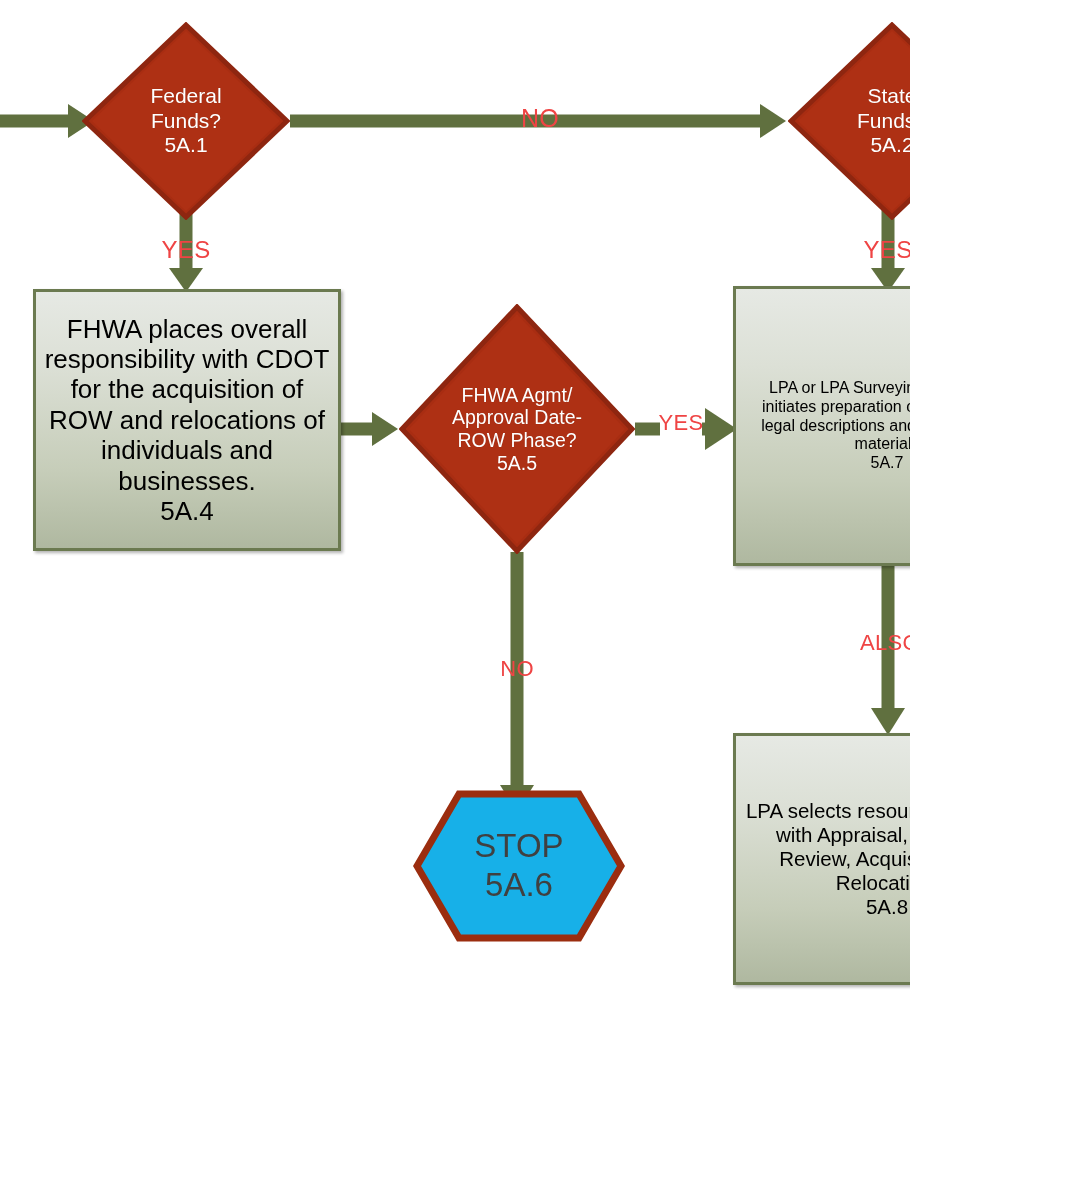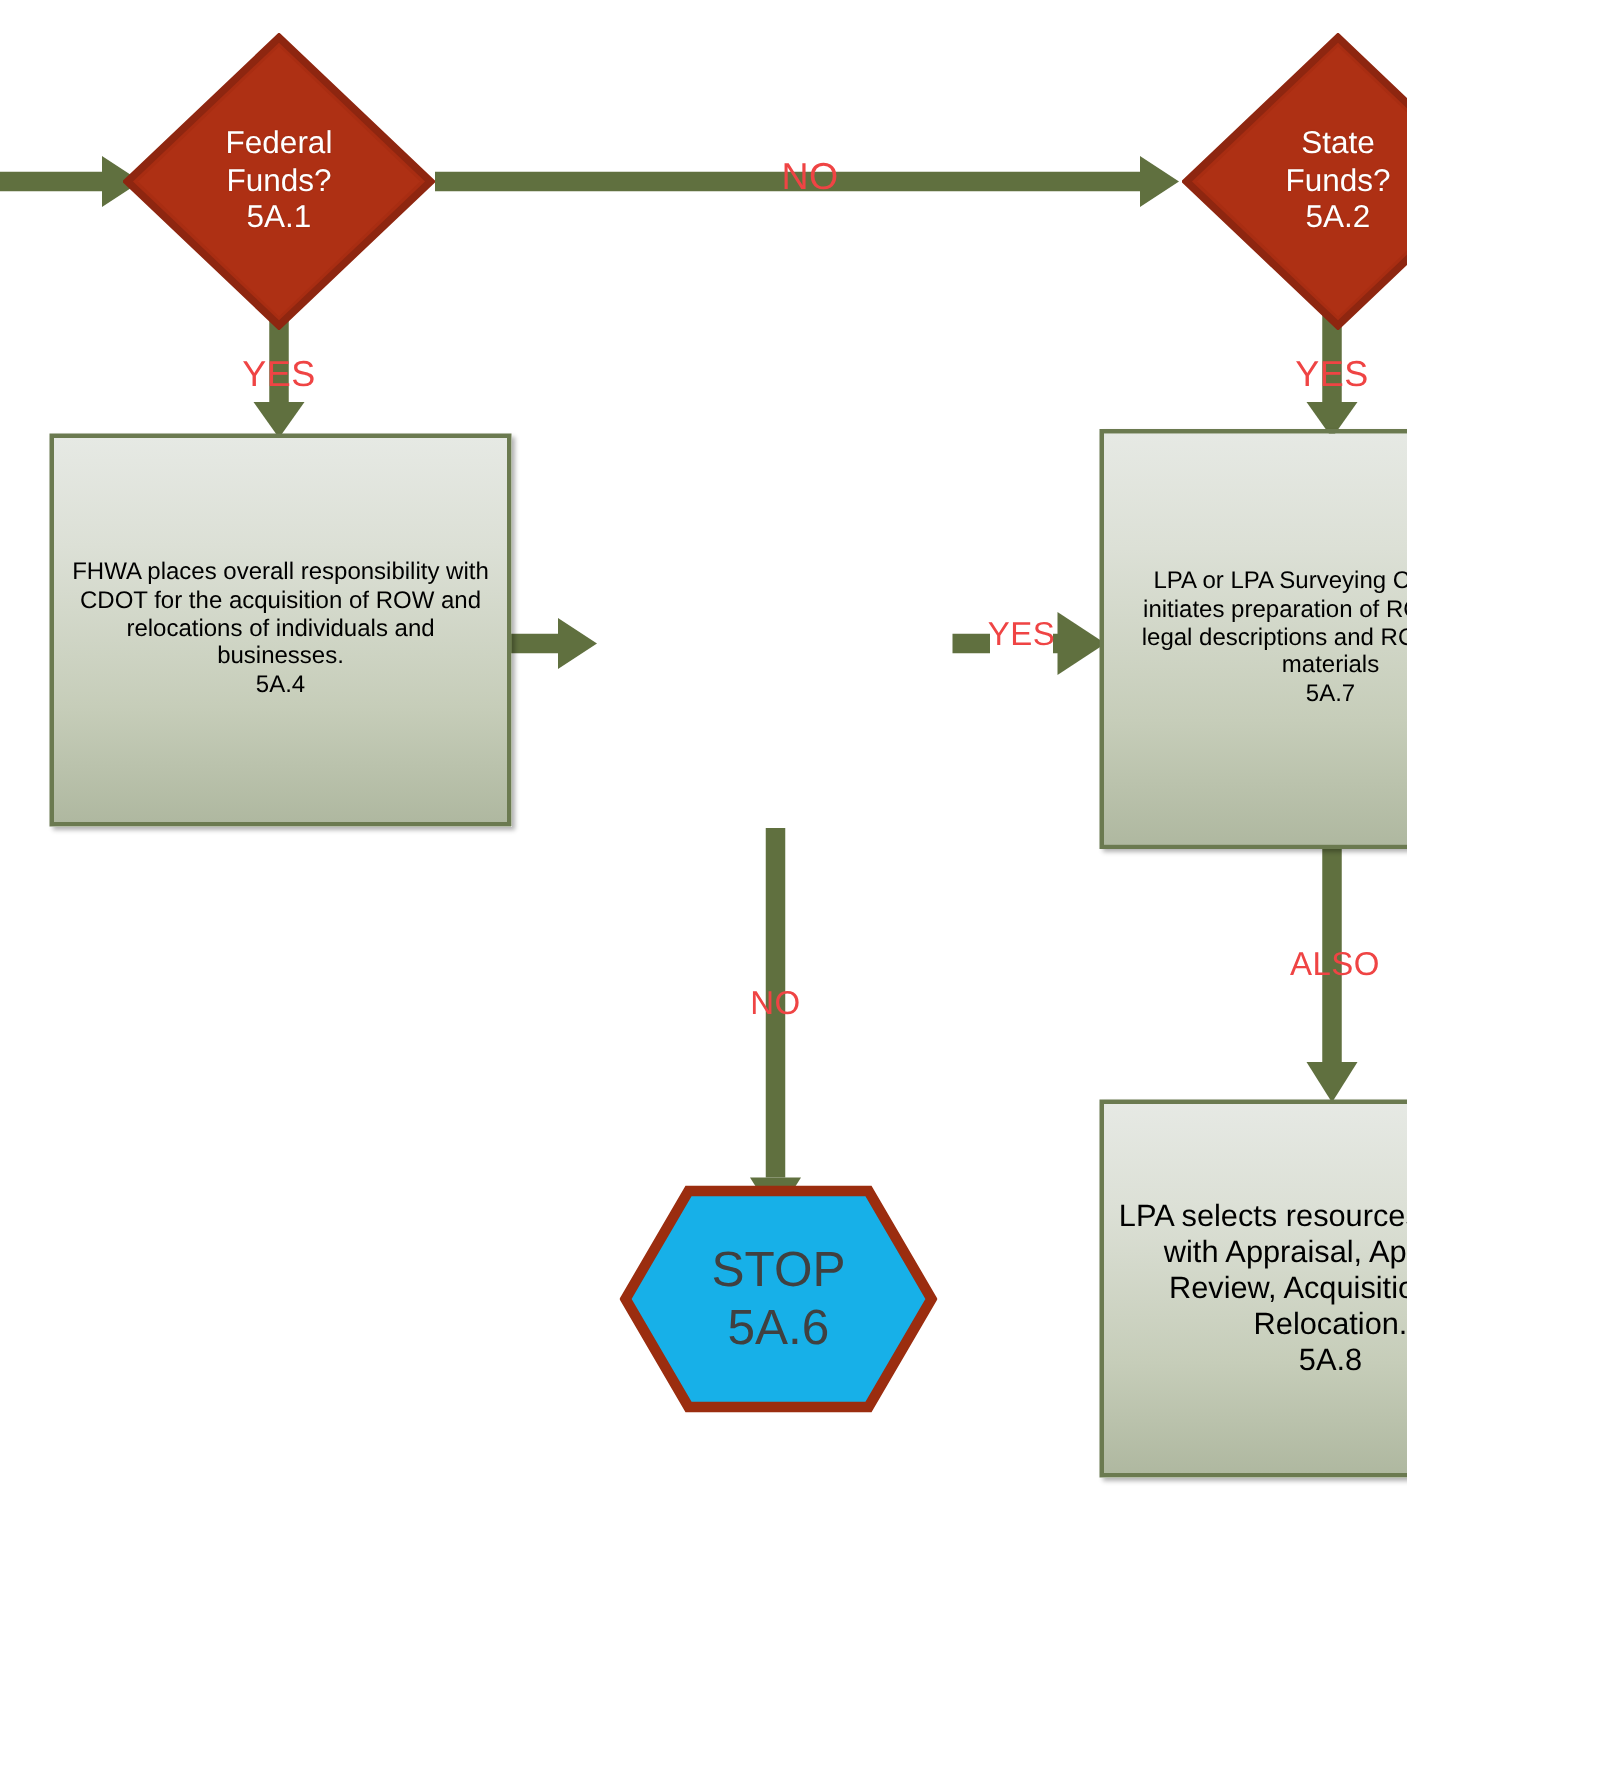--- a/index.html
+++ b/index.html
@@ -16,7 +16,6 @@
     height: 1180px;
     background: #ffffff;
     overflow: hidden;
-    padding-left: 28px;
   }
   #flow-svg {
     position: absolute;

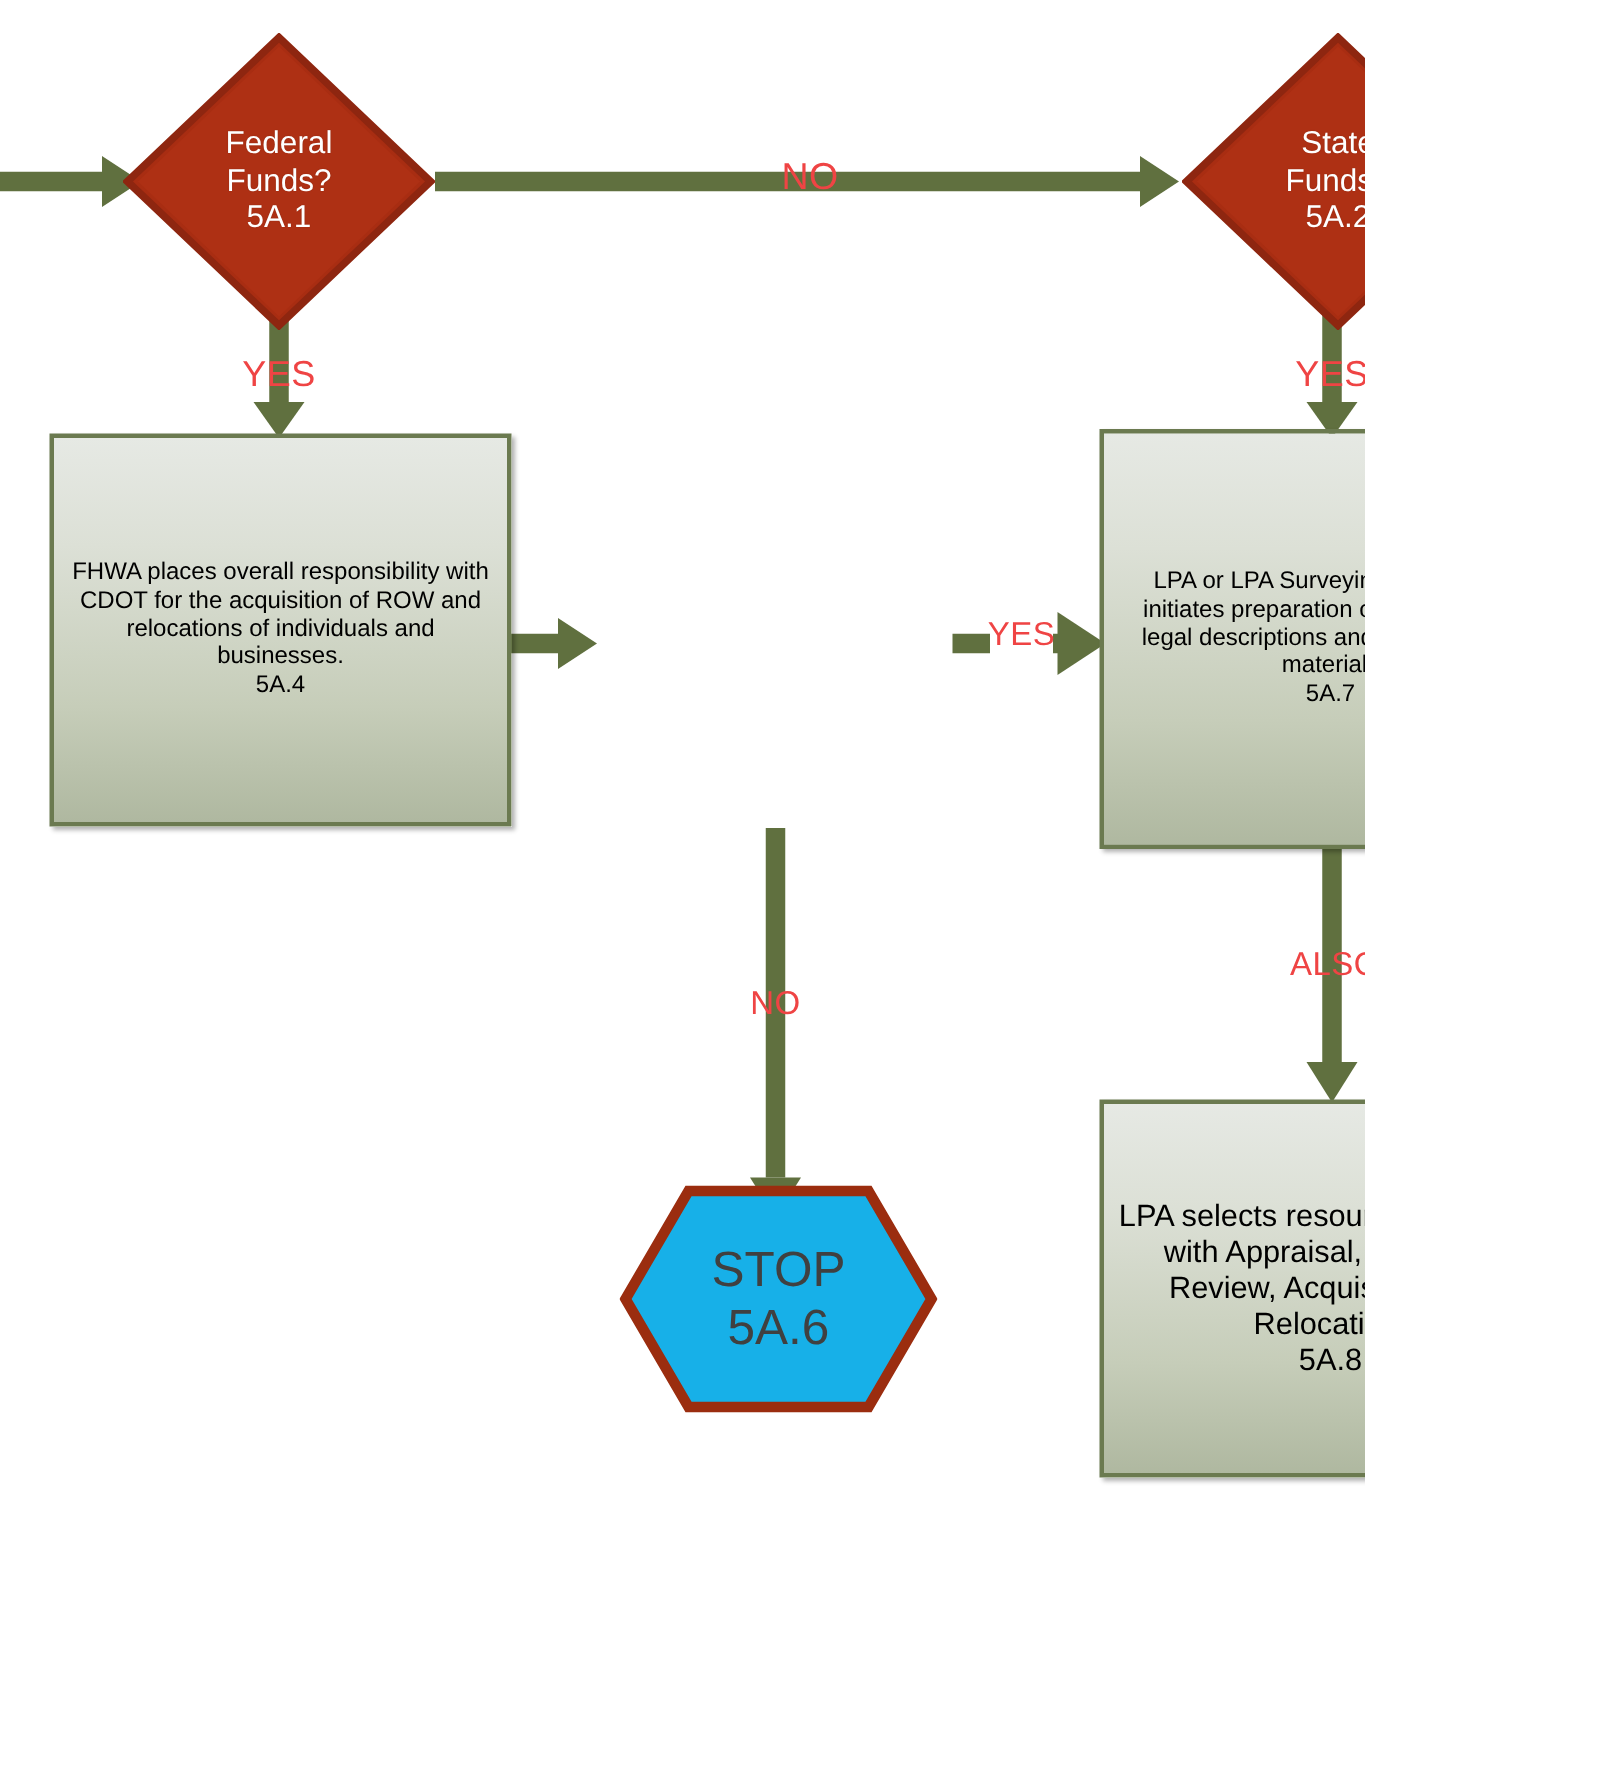--- a/index.html
+++ b/index.html
@@ -182,7 +182,7 @@
 5A.2</div>
   </div>
 
-  <div class="node procbox" style="left:33px; top:289px; width:308px; height:262px; font-size:16px;">
+  <div class="node procbox" style="left:33px; top:289px; width:308px; height:262px; font-size:26px;">
     <div>FHWA places overall responsibility with CDOT for the acquisition of ROW and relocations of individuals and businesses.
 5A.4</div>
   </div>

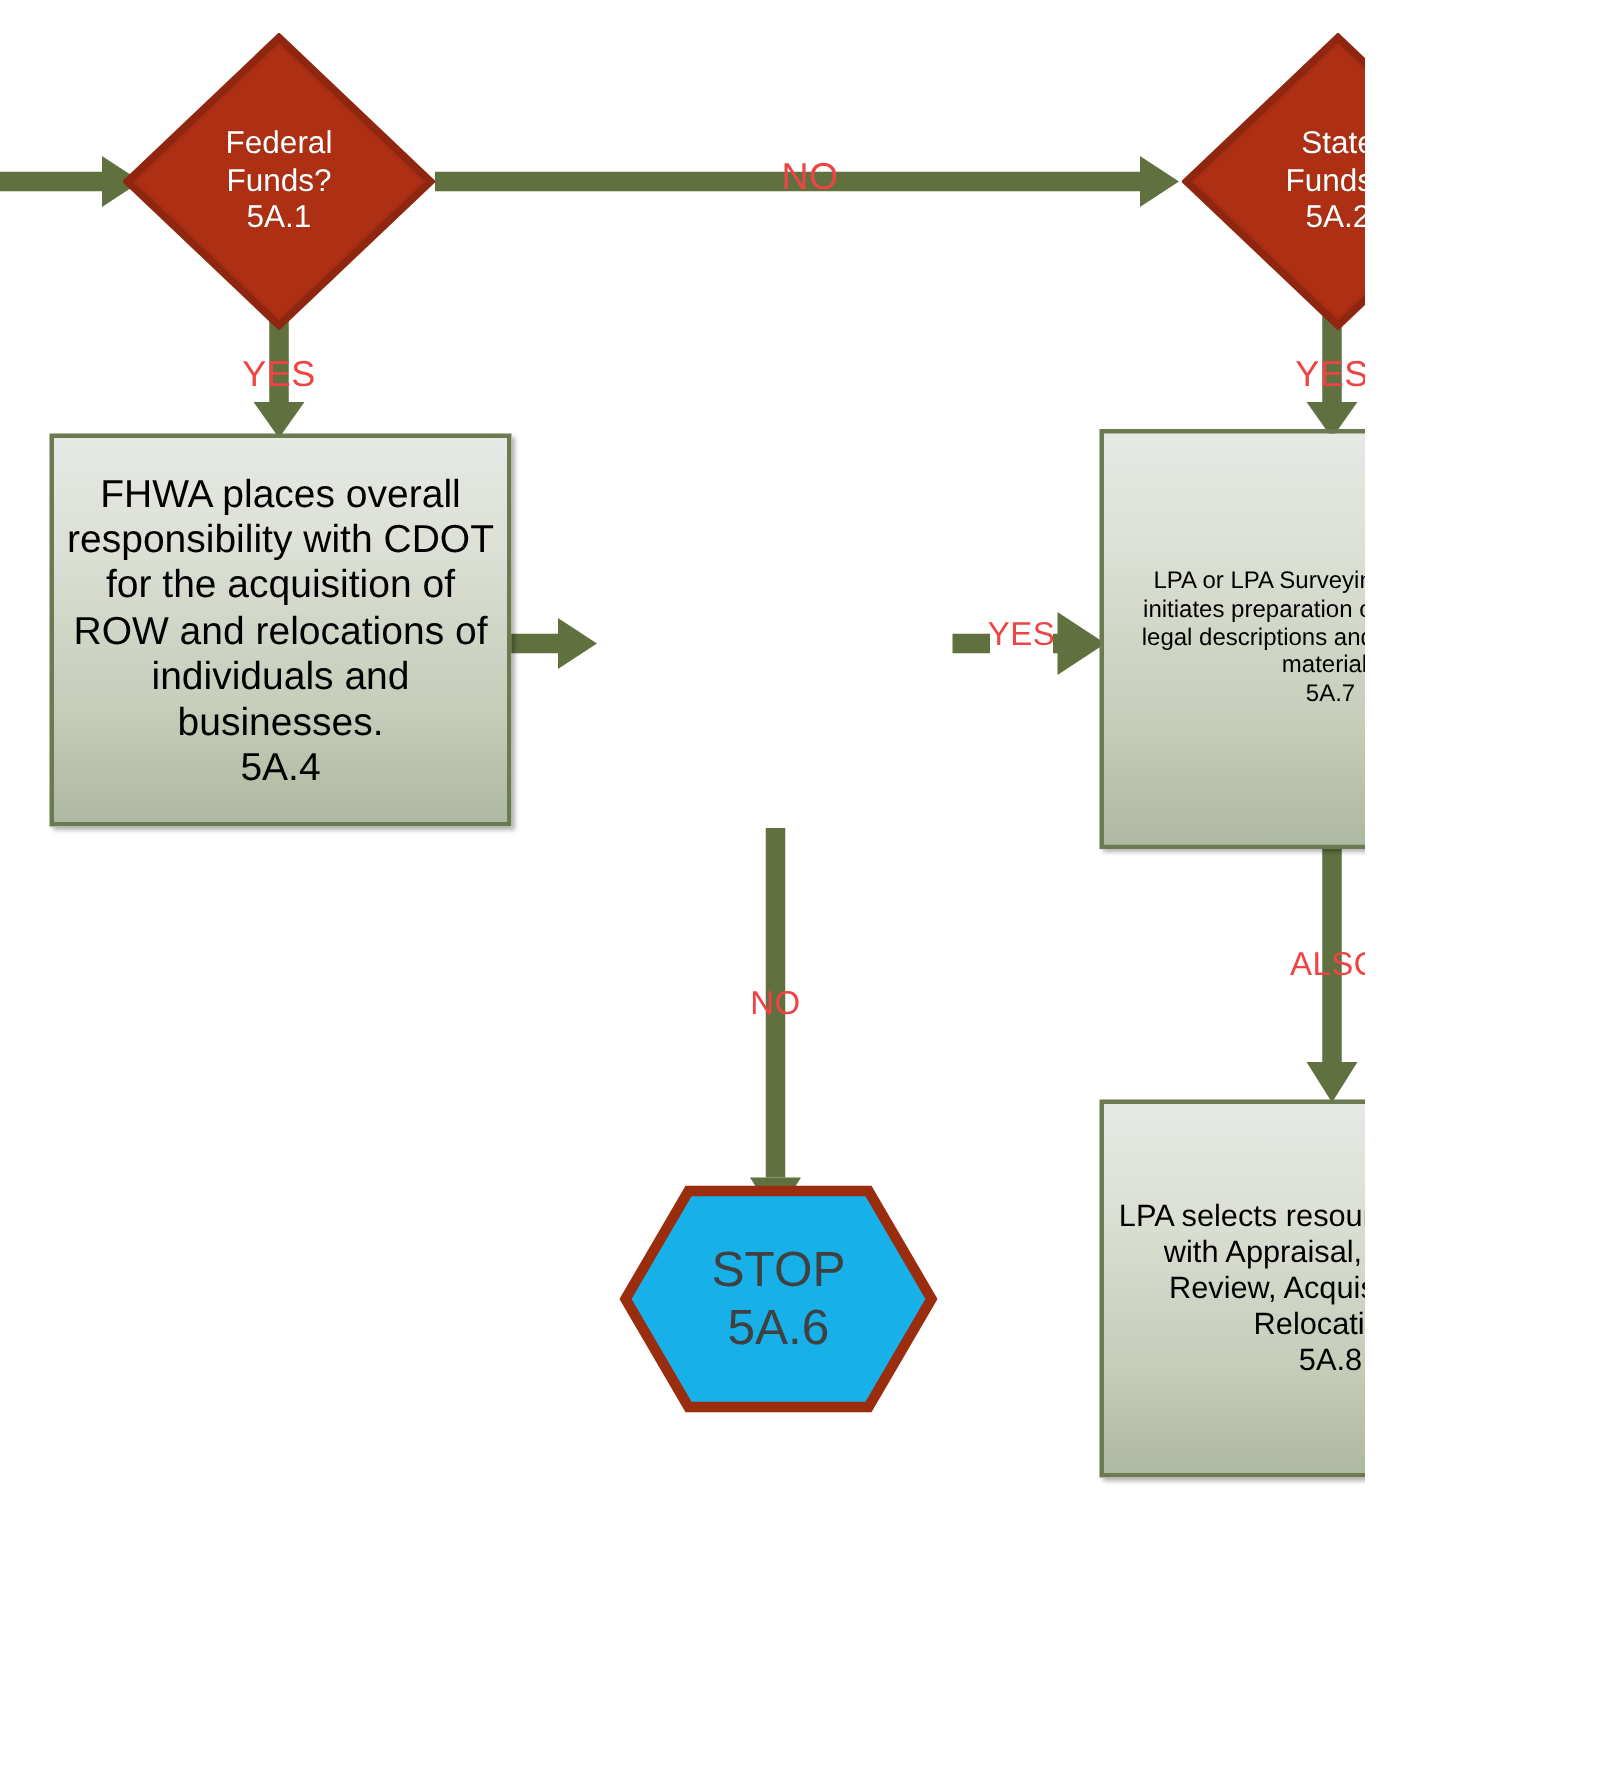--- a/index.html
+++ b/index.html
@@ -187,6 +187,16 @@
 5A.4</div>
   </div>
 
+  <div class="node diamond" style="left:399px; top:304px; width:236px; height:250px; font-size:19.5px;">
+    <svg class="dshape" viewBox="0 0 236 250" preserveAspectRatio="none">
+      <polygon points="118,3 233,125 118,247 3,125" fill="#A82D12" stroke="#8E2610" stroke-width="5"></polygon>
+      <polygon points="118,10 226,125 118,240 10,125" fill="#AE3014" stroke="none"></polygon>
+    </svg>
+    <div class="dtext">FHWA Agmt/
+Approval  Date-
+ROW Phase?
+5A.5</div>
+  </div>
 
   <div class="node procbox" style="left:733px; top:286px; width:308px; height:280px; font-size:16px;">
     <div>LPA or LPA Surveying Consultant initiates preparation of ROW Plans, legal descriptions and ROW Packet materials

